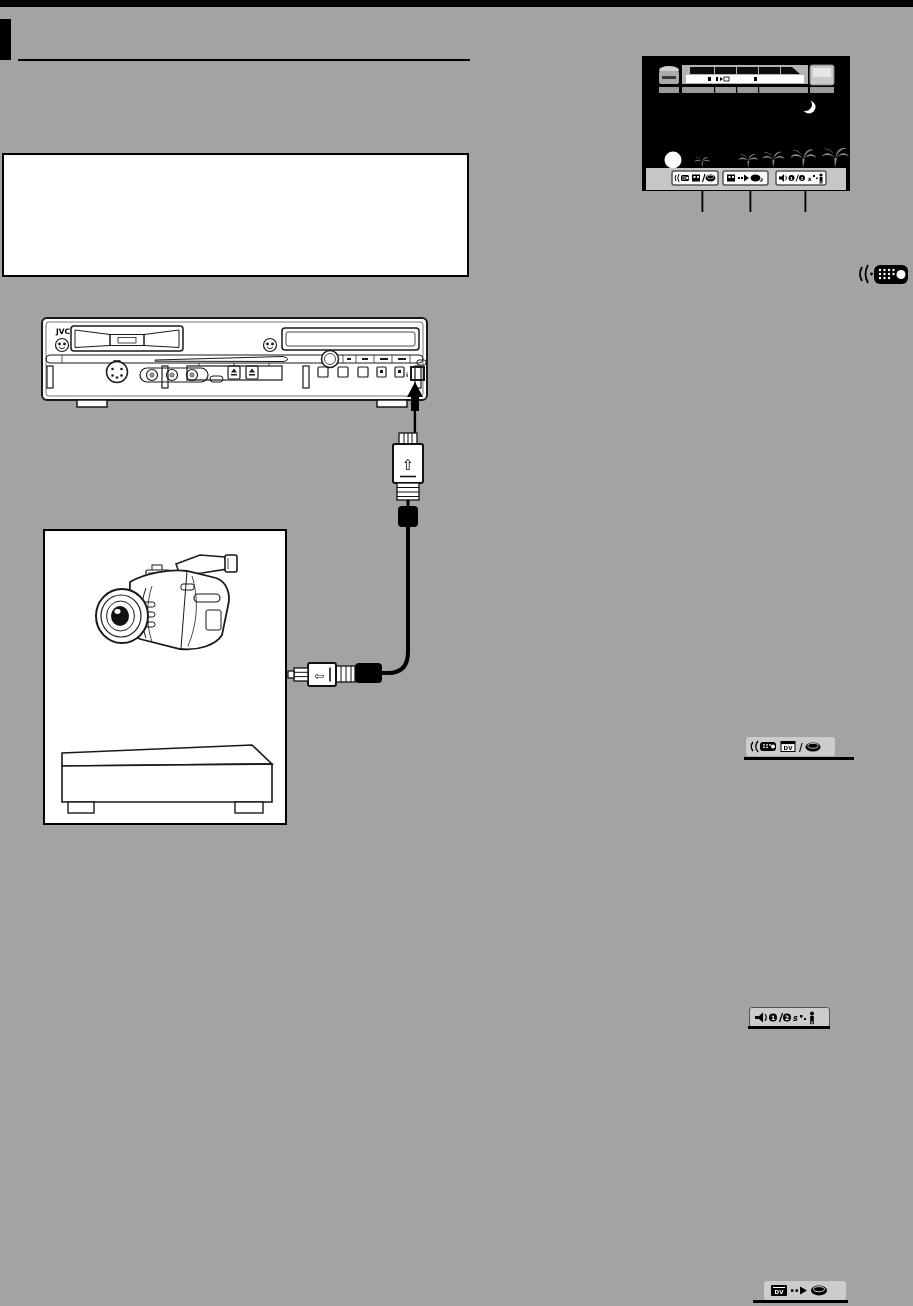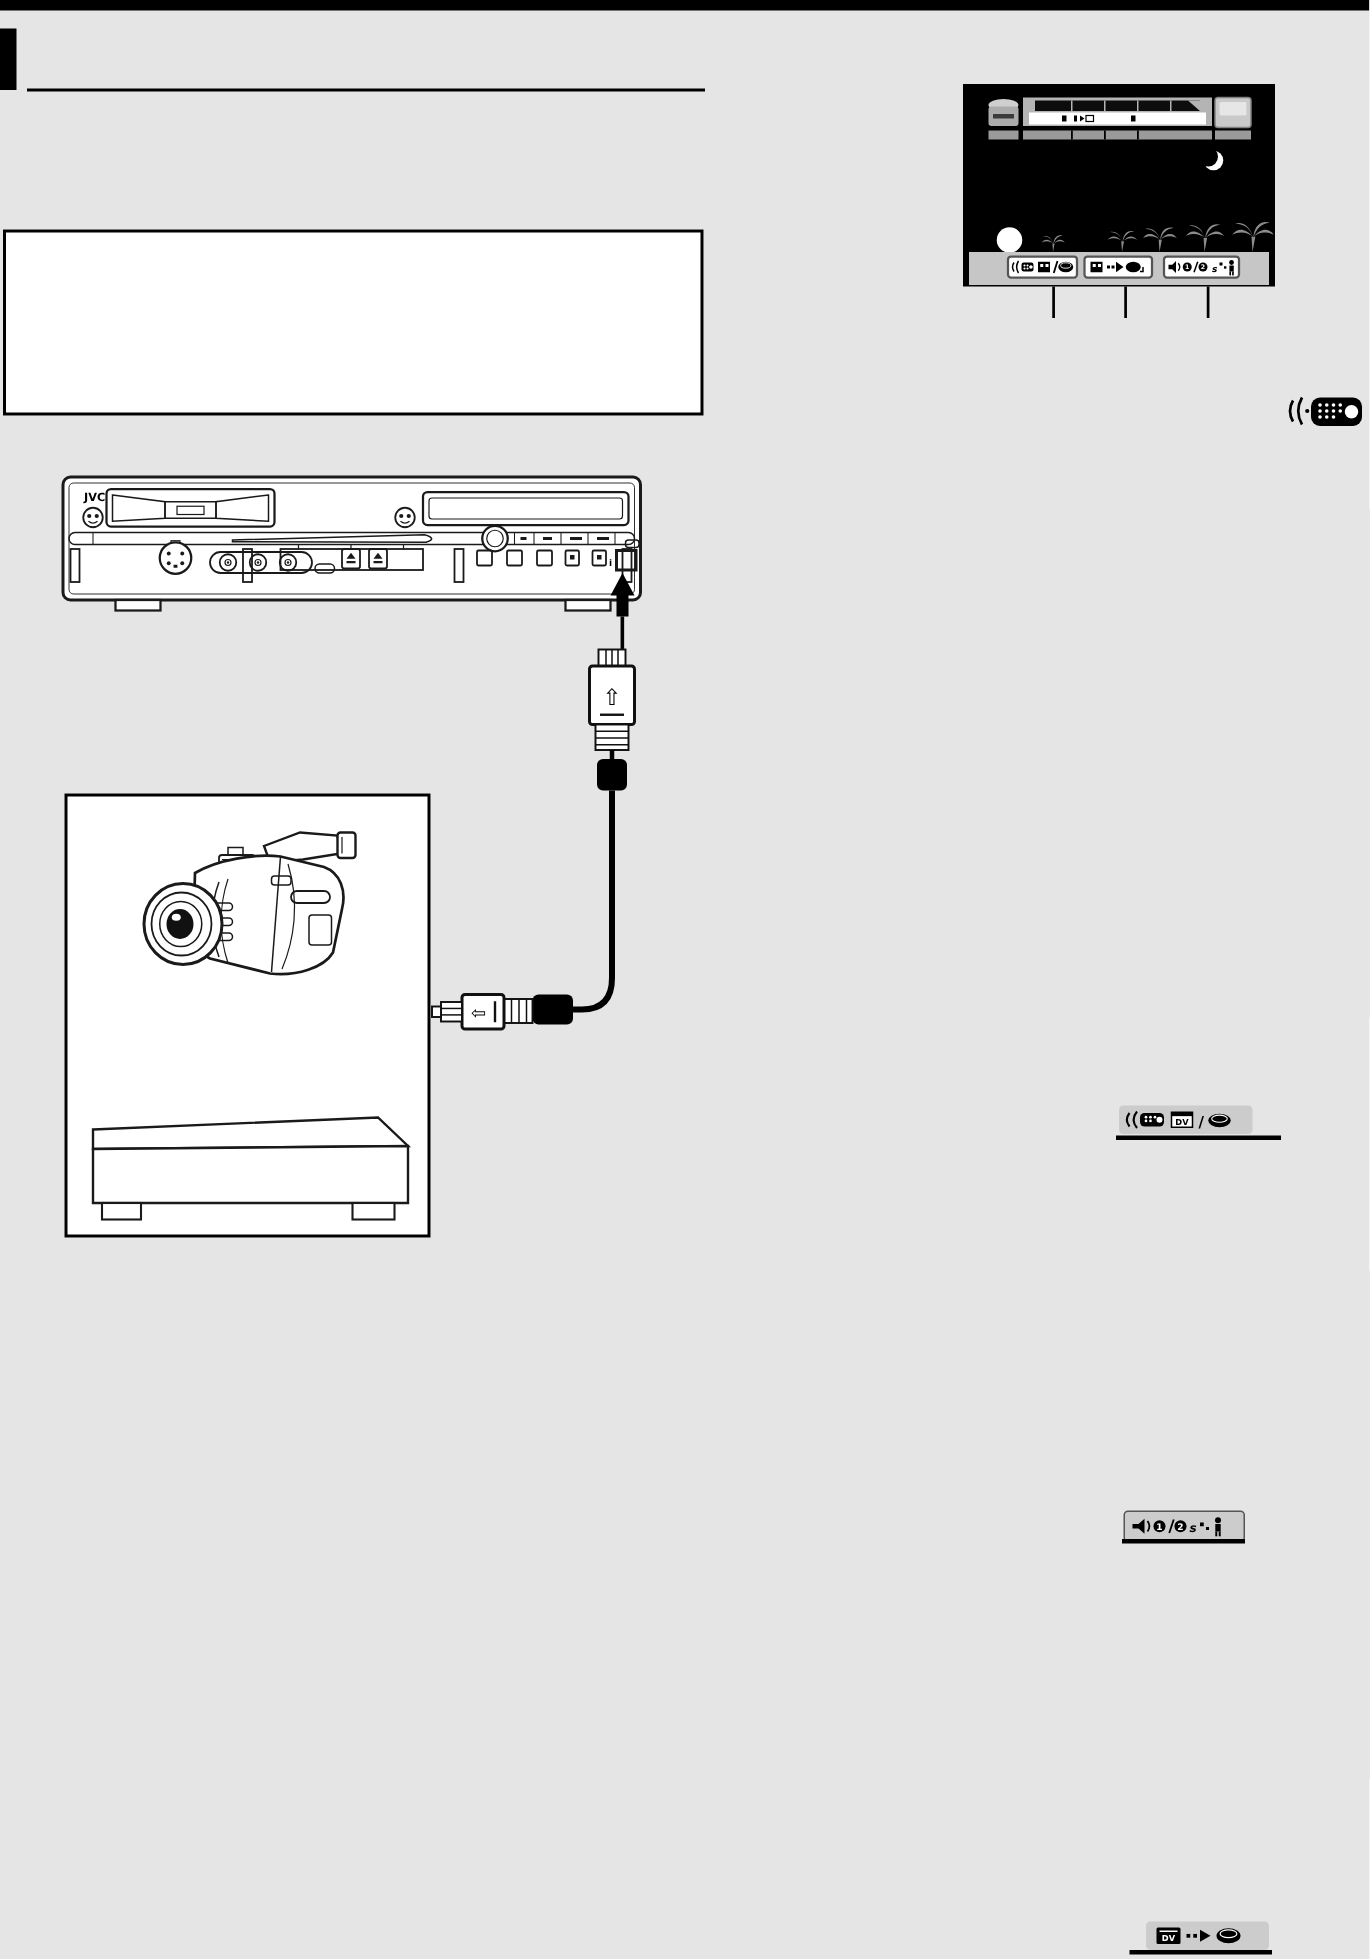--- a/index.html
+++ b/index.html
@@ -3,7 +3,7 @@
 <meta charset="utf-8">
 <style>
   html,body{margin:0;padding:0;background:#fff;}
-  #page{position:relative;width:913px;height:1306px;background:#e5e5e5;overflow:hidden;
+  #page{position:relative;width:913px;height:1306px;background:#a3a3a3;overflow:hidden;
         font-family:"DejaVu Sans",sans-serif;color:#000;}
   .abs{position:absolute;}
   .rule{position:absolute;background:#000;}

